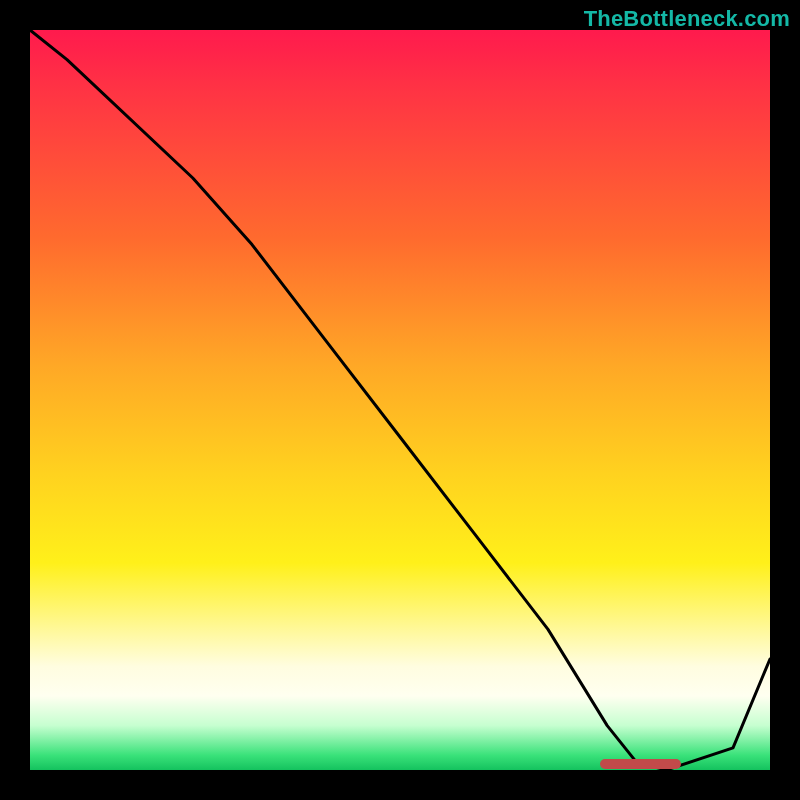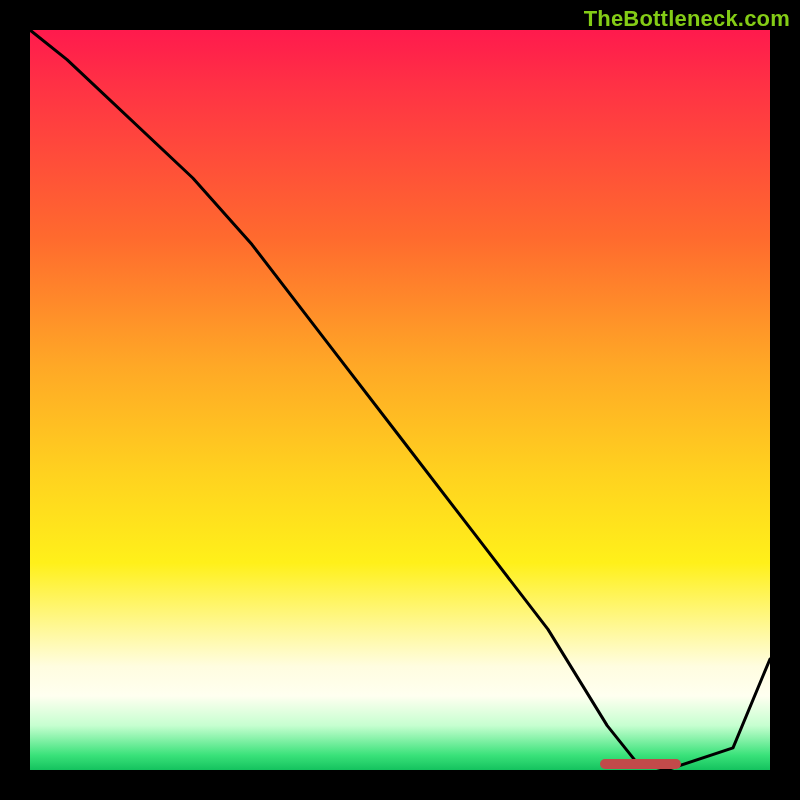--- a/index.html
+++ b/index.html
@@ -20,7 +20,7 @@
     position: absolute;
     top: 6px;
     right: 10px;
-    color: #84cc16;
+    color: #14b8a6;
     font-size: 22px;
     font-weight: 600;
     letter-spacing: 0.2px;

